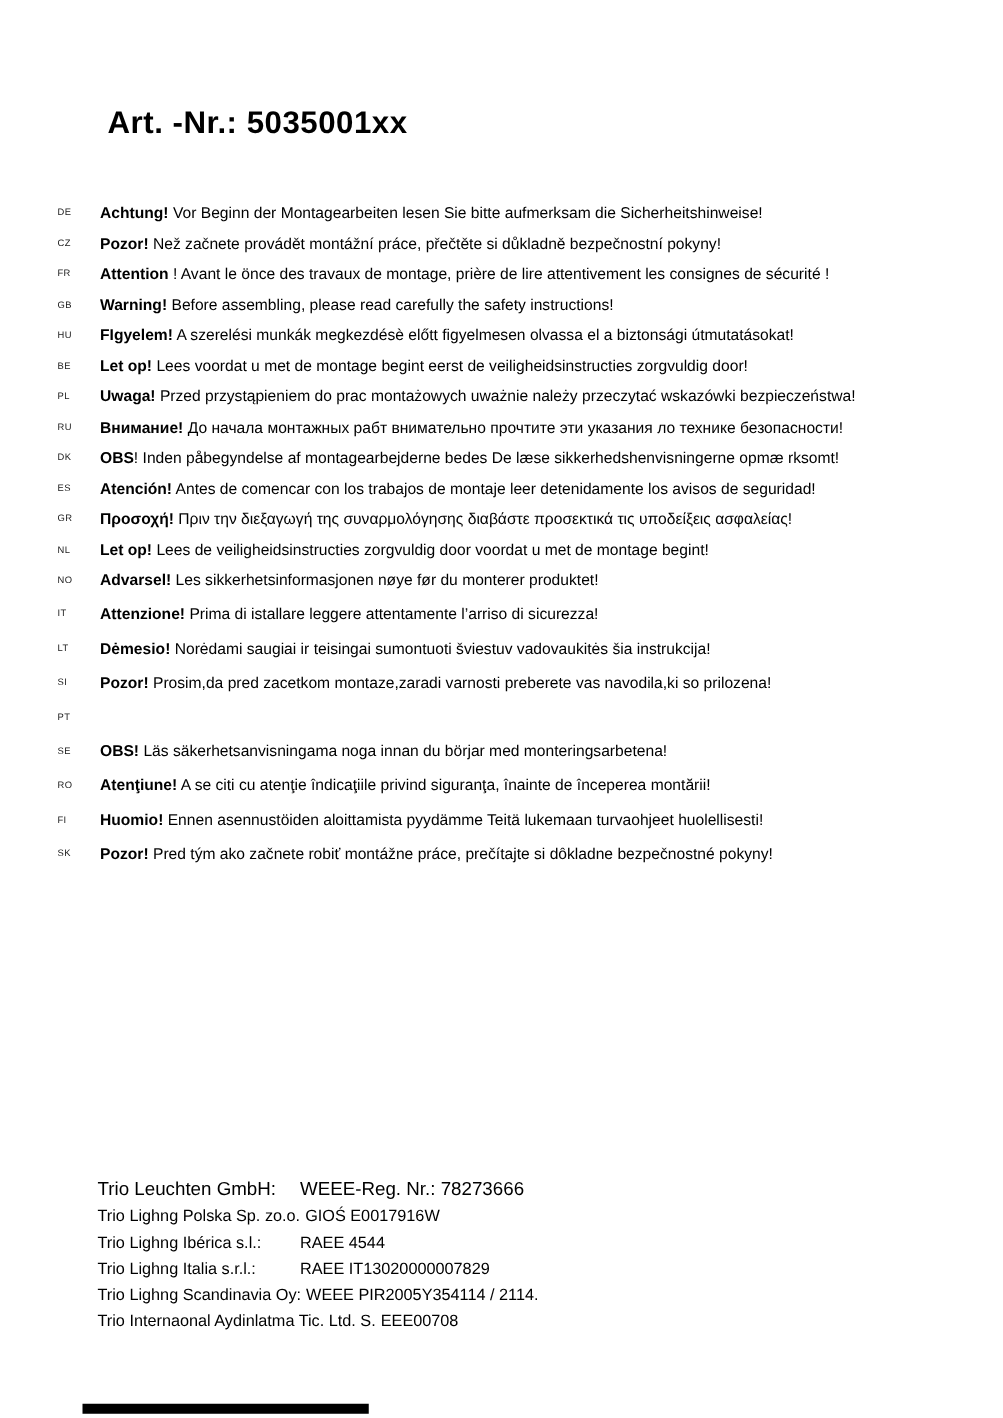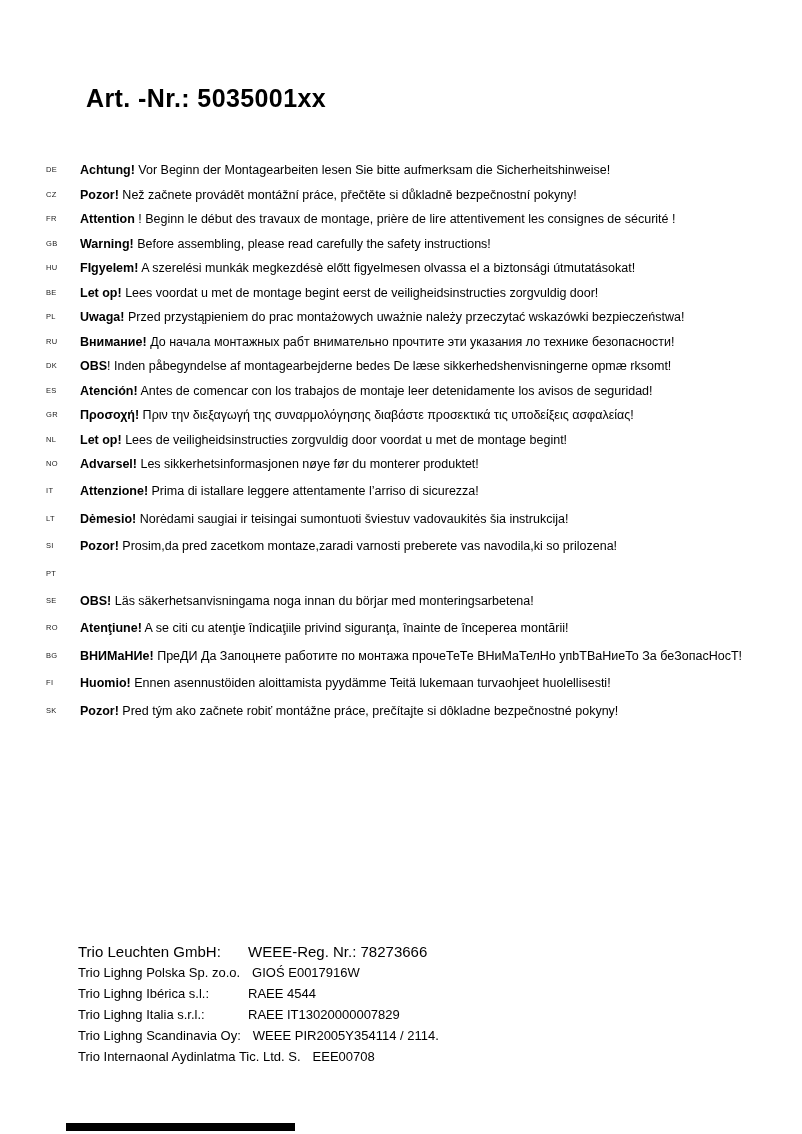--- a/index.html
+++ b/index.html
@@ -84,7 +84,7 @@
 
   <div class="lang-row">
     <span class="code">FR</span>
-    <p class="msg"><b class="kw">Attention</b><span class="txt"> ! Beginn le début des travaux de montage, prière de lire attentivement les consignes de sécurité !</span></p>
+    <p class="msg"><b class="kw">Attention</b><span class="txt"> ! Avant le önce des travaux de montage, prière de lire attentivement les consignes de sécurité !</span></p>
   </div>
 
   <div class="lang-row">

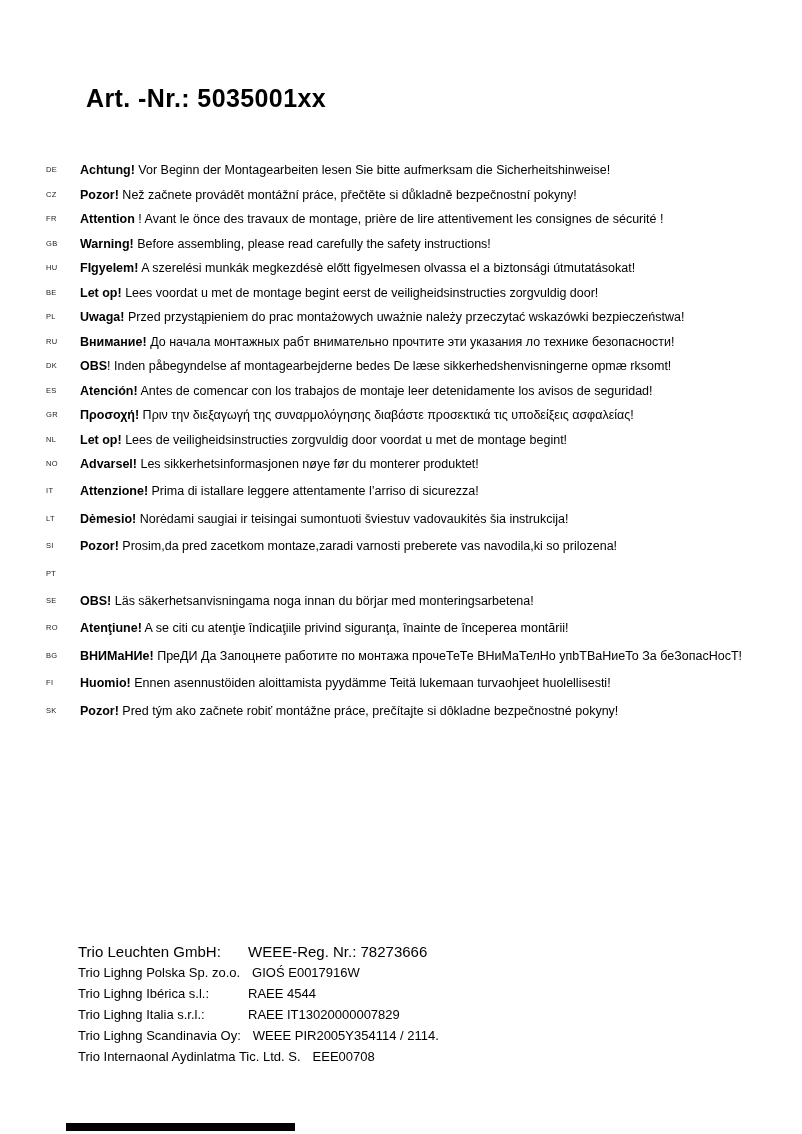--- a/index.html
+++ b/index.html
@@ -168,10 +168,6 @@
     <p class="msg"><b class="kw">Atenţiune!</b><span class="txt"> A se citi cu atenţie îndicaţiile privind siguranţa, înainte de începerea montării!</span></p>
   </div>
 
-  <div class="lang-row">
-    <span class="code">BG</span>
-    <p class="msg"><b class="kw">ВНИМаНИе!</b><span class="txt"> ПреДИ Да Запоцнете работите по монтажа прочеТеТе ВНиМаТелНо упbТВаНиеТо За беЗопасНосТ!</span></p>
-  </div>
 
   <div class="lang-row">
     <span class="code">FI</span>

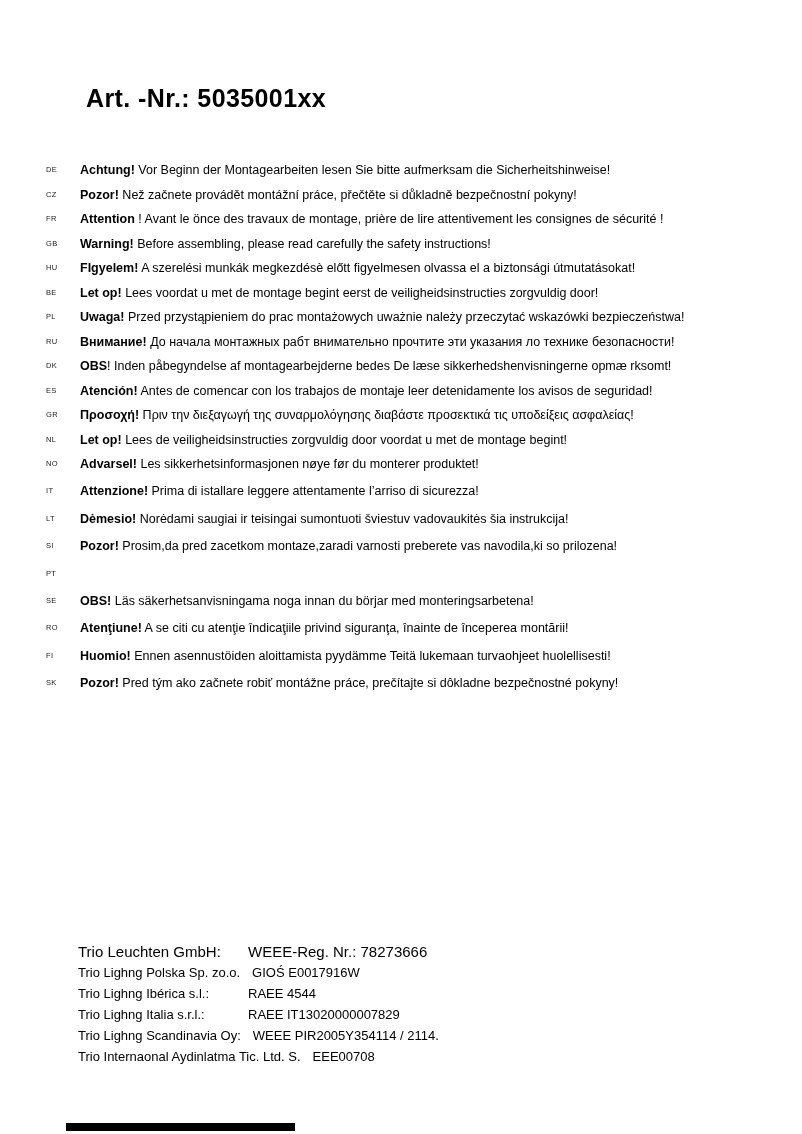--- a/index.html
+++ b/index.html
@@ -57,7 +57,7 @@
   }
   .footer-line:first-child { font-size: 15px; }
   .company { min-width: 158px; }
-  .reg { margin-left: 12px; }
+  .reg { margin-left: 4px; }
   .footer-bar {
     position: absolute;
     left: 66px; top: 1123px;

